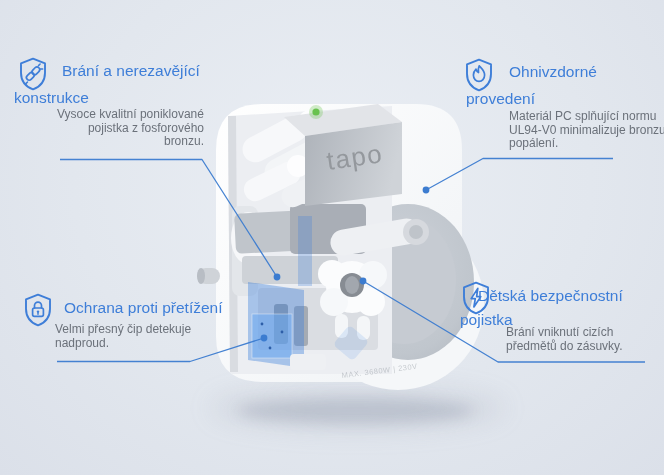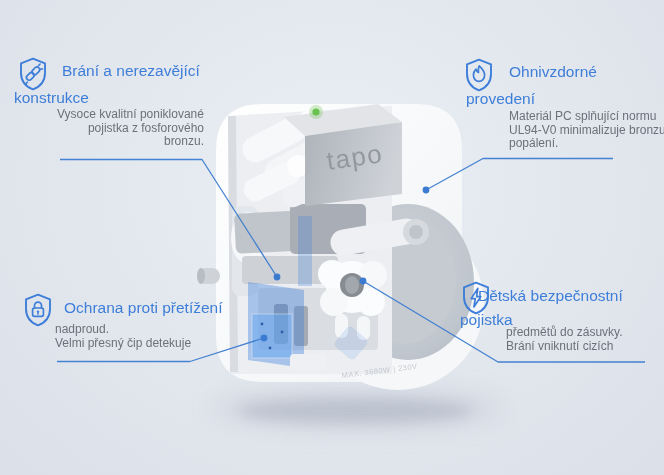--- a/index.html
+++ b/index.html
@@ -222,8 +222,8 @@
   </span>
   <div class="co-title c3-t1">Ochrana proti přetížení</div>
   <div class="co-body c3-body">
+    <div>Velmi přesný čip detekuje</div>
     <div>nadproud.</div>
-    <div>Velmi přesný čip detekuje</div>
   </div>
 
   <span class="co-icon c4-icon">

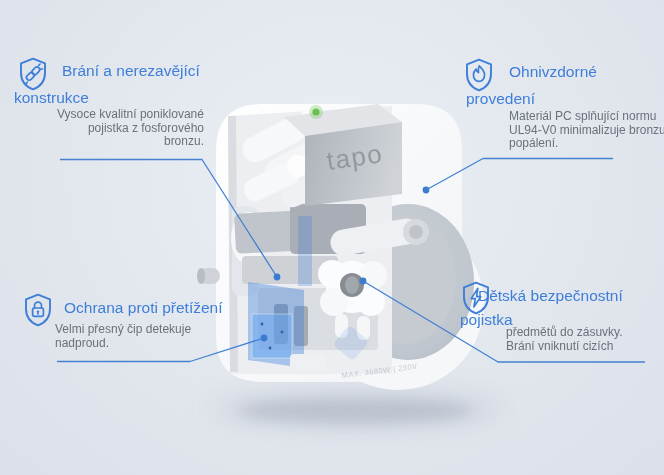--- a/index.html
+++ b/index.html
@@ -235,8 +235,8 @@
   <div class="co-title c4-t1">Dětská bezpečnostní</div>
   <div class="co-title c4-t2">pojistka</div>
   <div class="co-body c4-body">
+    <div>Brání vniknutí cizích</div>
     <div>předmětů do zásuvky.</div>
-    <div>Brání vniknutí cizích</div>
   </div>
 
 </div>

